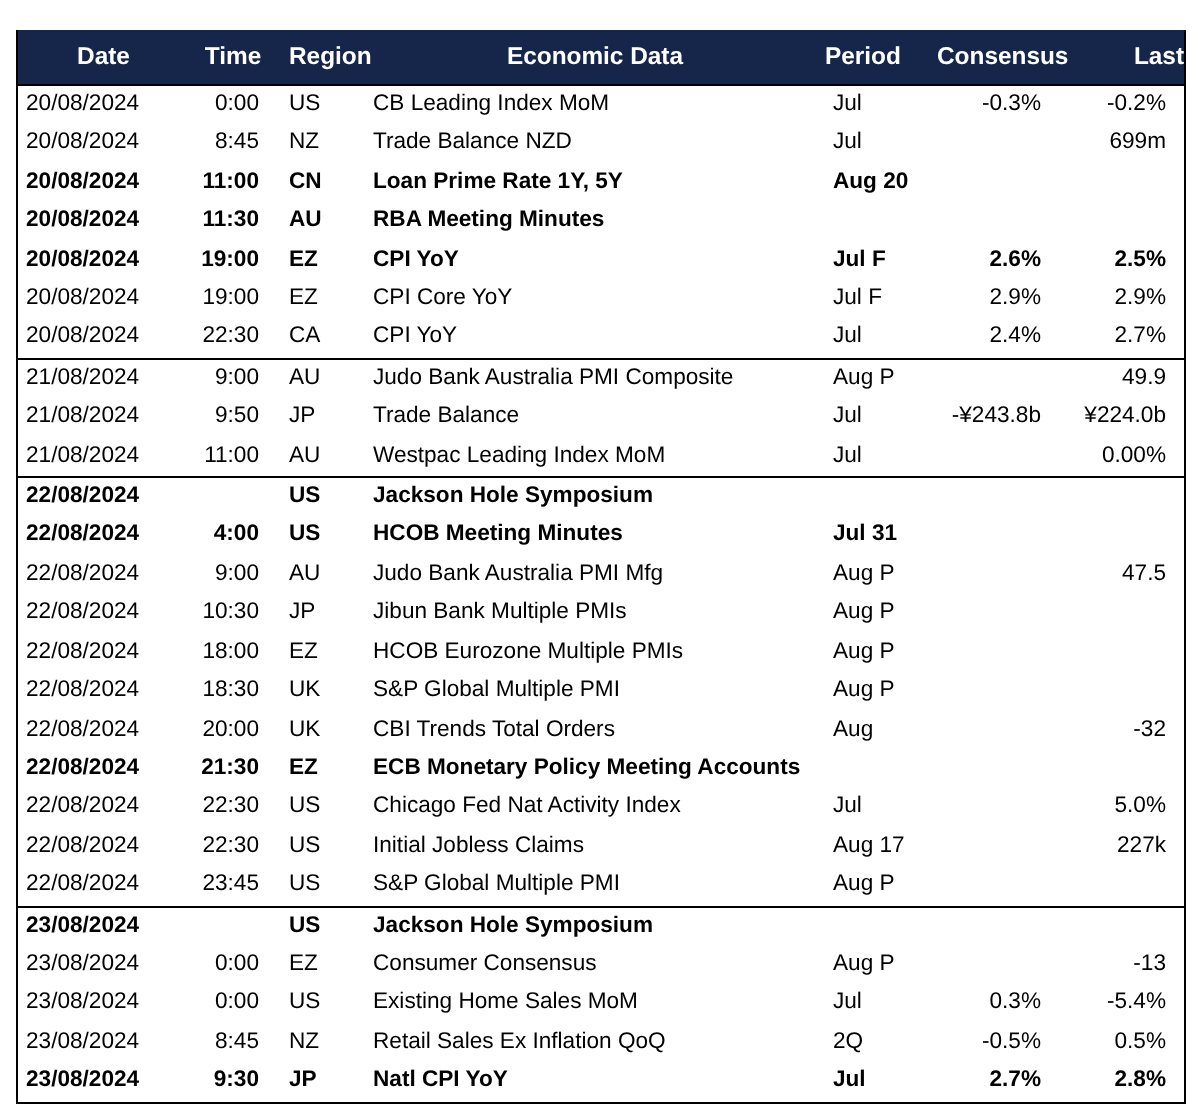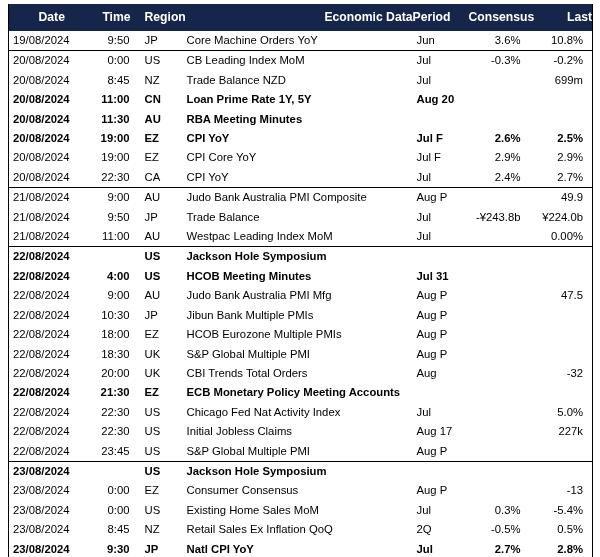--- a/index.html
+++ b/index.html
@@ -18,7 +18,7 @@
     box-sizing: border-box;
     width: 600px;
     height: 392px;
-    padding: 4px 8px 4px 8px;
+    padding: 15px 8px 4px 8px;
     background: #ffffff;
   }
 

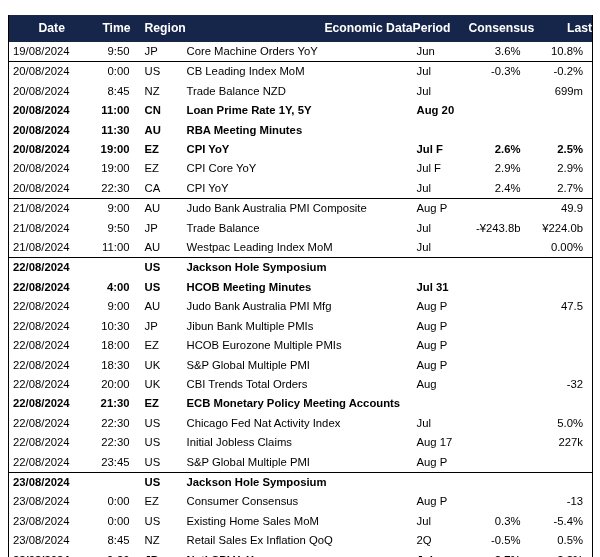--- a/index.html
+++ b/index.html
@@ -70,7 +70,7 @@
   thead th.c-date   { text-align: center; padding-left: 0 !important; }
   thead th.c-time   { text-align: center; padding-right: 0 !important; }
   thead th.c-region { text-align: center; padding-left: 6px !important; }
-  thead th.c-data   { text-align: right; padding-left: 0 !important; }
+  thead th.c-data   { text-align: center; padding-left: 0 !important; }
   thead th.c-period { text-align: left; padding-left: 0 !important; }
   thead th.c-cons   { text-align: center; padding-right: 0 !important; }
   thead th.c-last   { text-align: right; padding-right: 0 !important; }

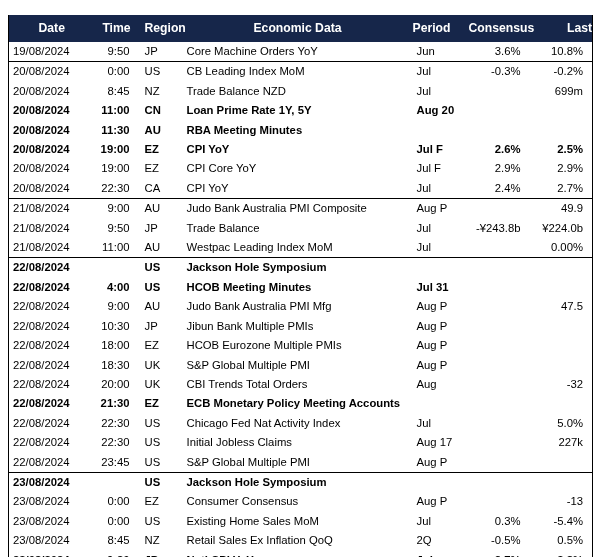--- a/index.html
+++ b/index.html
@@ -111,15 +111,6 @@
       </tr>
     </thead>
     <tbody id="calendar-body">
-        <tr>
-          <td class="c-date">19/08/2024</td>
-          <td class="c-time">9:50</td>
-          <td class="c-region">JP</td>
-          <td class="c-data">Core Machine Orders YoY</td>
-          <td class="c-period">Jun</td>
-          <td class="c-cons">3.6%</td>
-          <td class="c-last">10.8%</td>
-        </tr>
         <tr class="group-start">
           <td class="c-date">20/08/2024</td>
           <td class="c-time">0:00</td>

